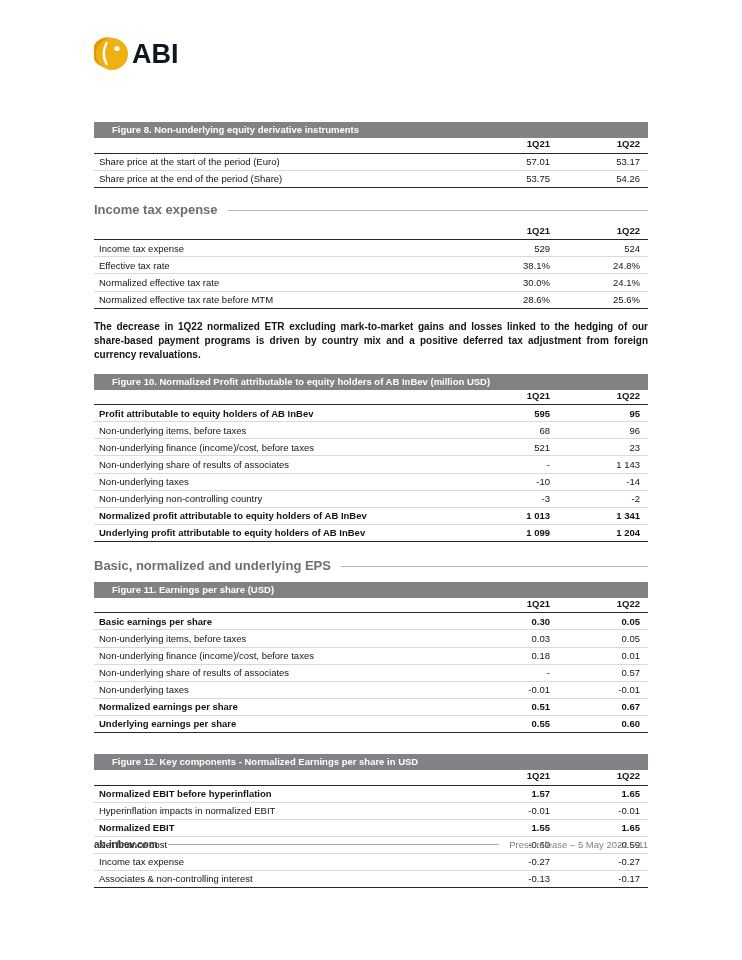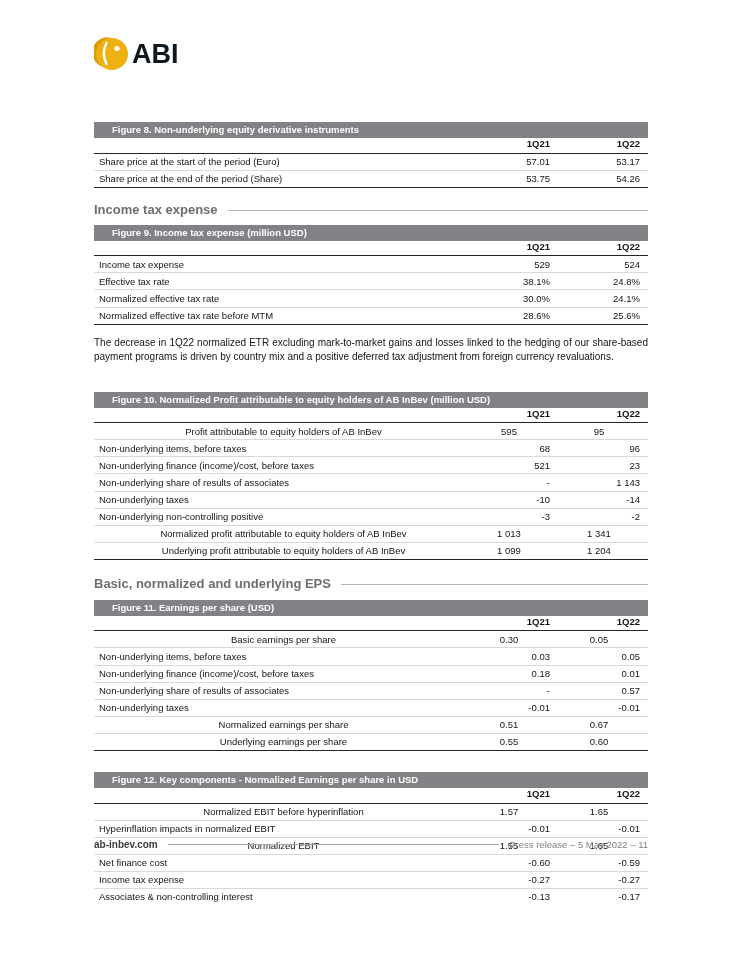--- a/index.html
+++ b/index.html
@@ -115,7 +115,6 @@
     <h2 class="section-heading sp-h-tax">Income tax expense</h2>
 
     <section class="figure sp-fig9">
-        <div class="fig-title">Figure 9. Income tax expense (million USD)</div>
         <table class="data">
           <thead>
             <tr>

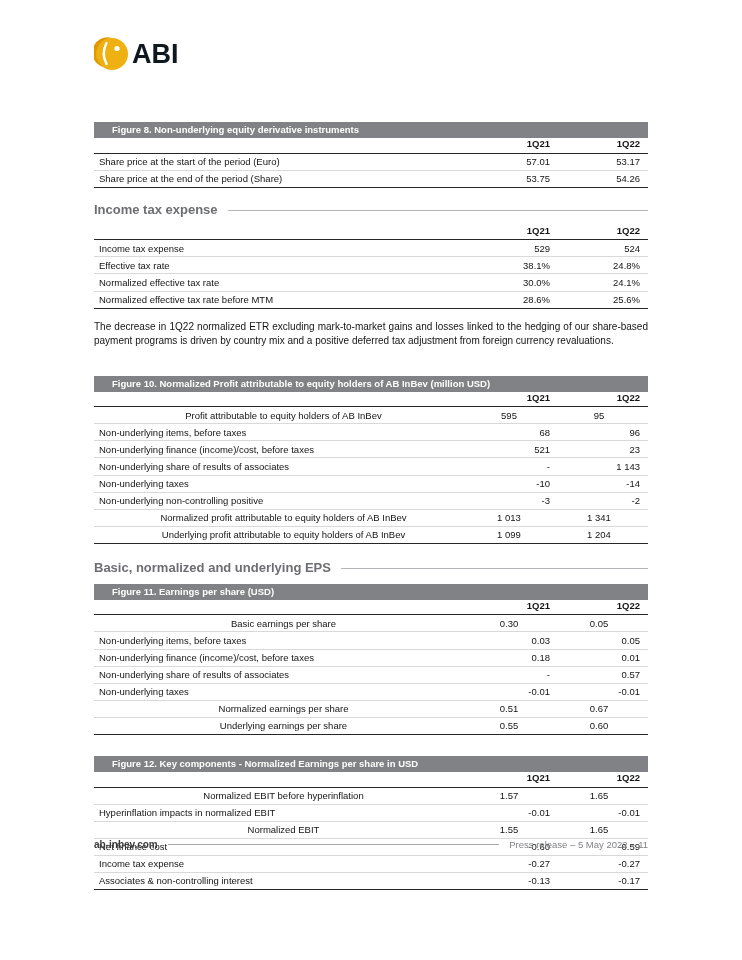--- a/index.html
+++ b/index.html
@@ -56,7 +56,7 @@
   .sp-fig8   { margin-top:50px; }
   .sp-h-tax  { margin:14px 0 8px; }
   .sp-fig9   { margin-top:2px; }
-  .sp-para   { margin:11px 0 28px; }
+  .sp-para   { margin:11px 0 12px;font-weight:bold; }
   .sp-fig10  { margin-top:2px; }
   .sp-h-eps  { margin:16px 0 9px; }
   .sp-fig11  { margin-top:2px; }

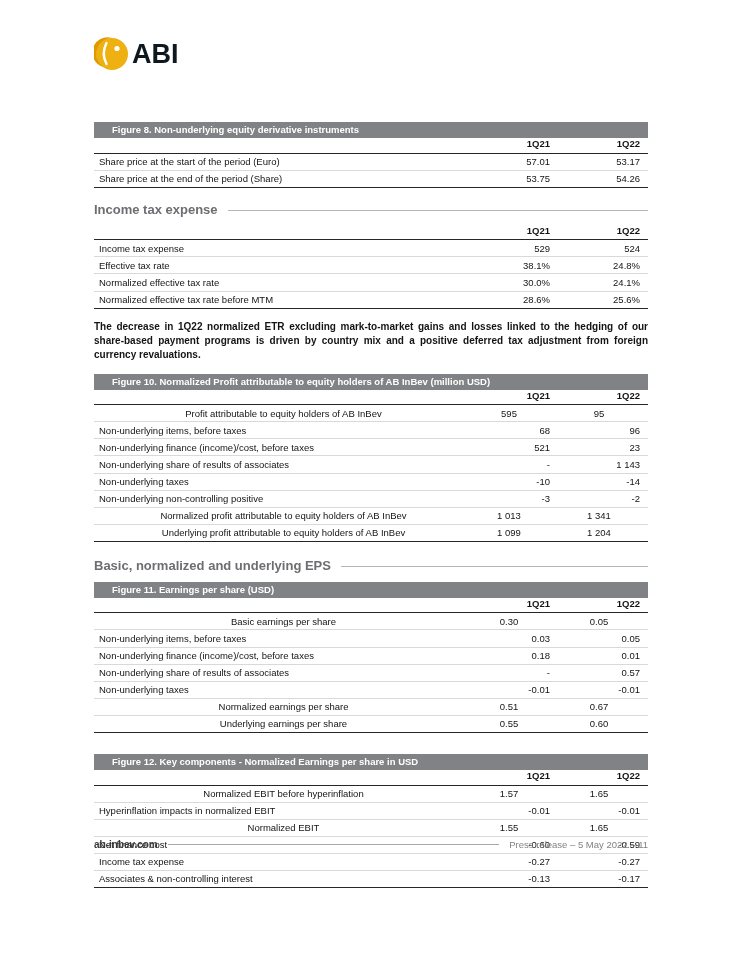--- a/index.html
+++ b/index.html
@@ -38,7 +38,7 @@
   }
   tbody td.num { padding-left:0; padding-right:8px; }
   tbody tr:last-child td { border-bottom:1px solid var(--rule-dark,#262626); }
-  tr.bold td { font-weight:normal;text-align:center; }
+  tr.bold td { font-weight:bold; }
 
   
   h2.section-heading {

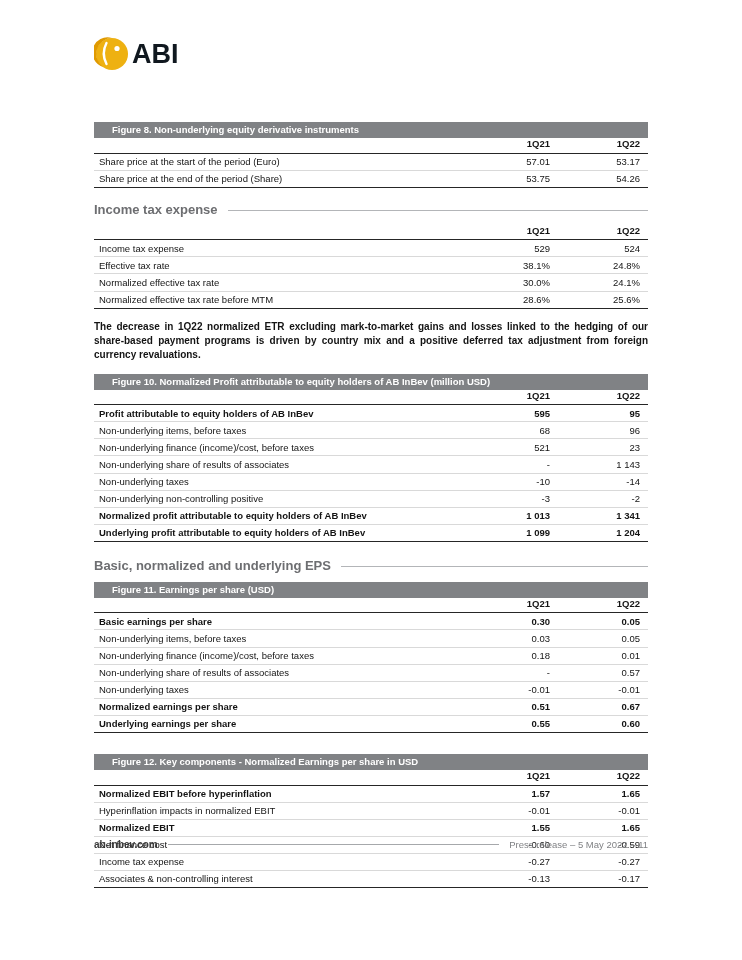--- a/index.html
+++ b/index.html
@@ -187,7 +187,7 @@
               <td class="num">-14</td>
             </tr>
             <tr>
-              <td>Non-underlying non-controlling positive</td>
+              <td>Non-underlying non-controlling country</td>
               <td class="num">-3</td>
               <td class="num">-2</td>
             </tr>

